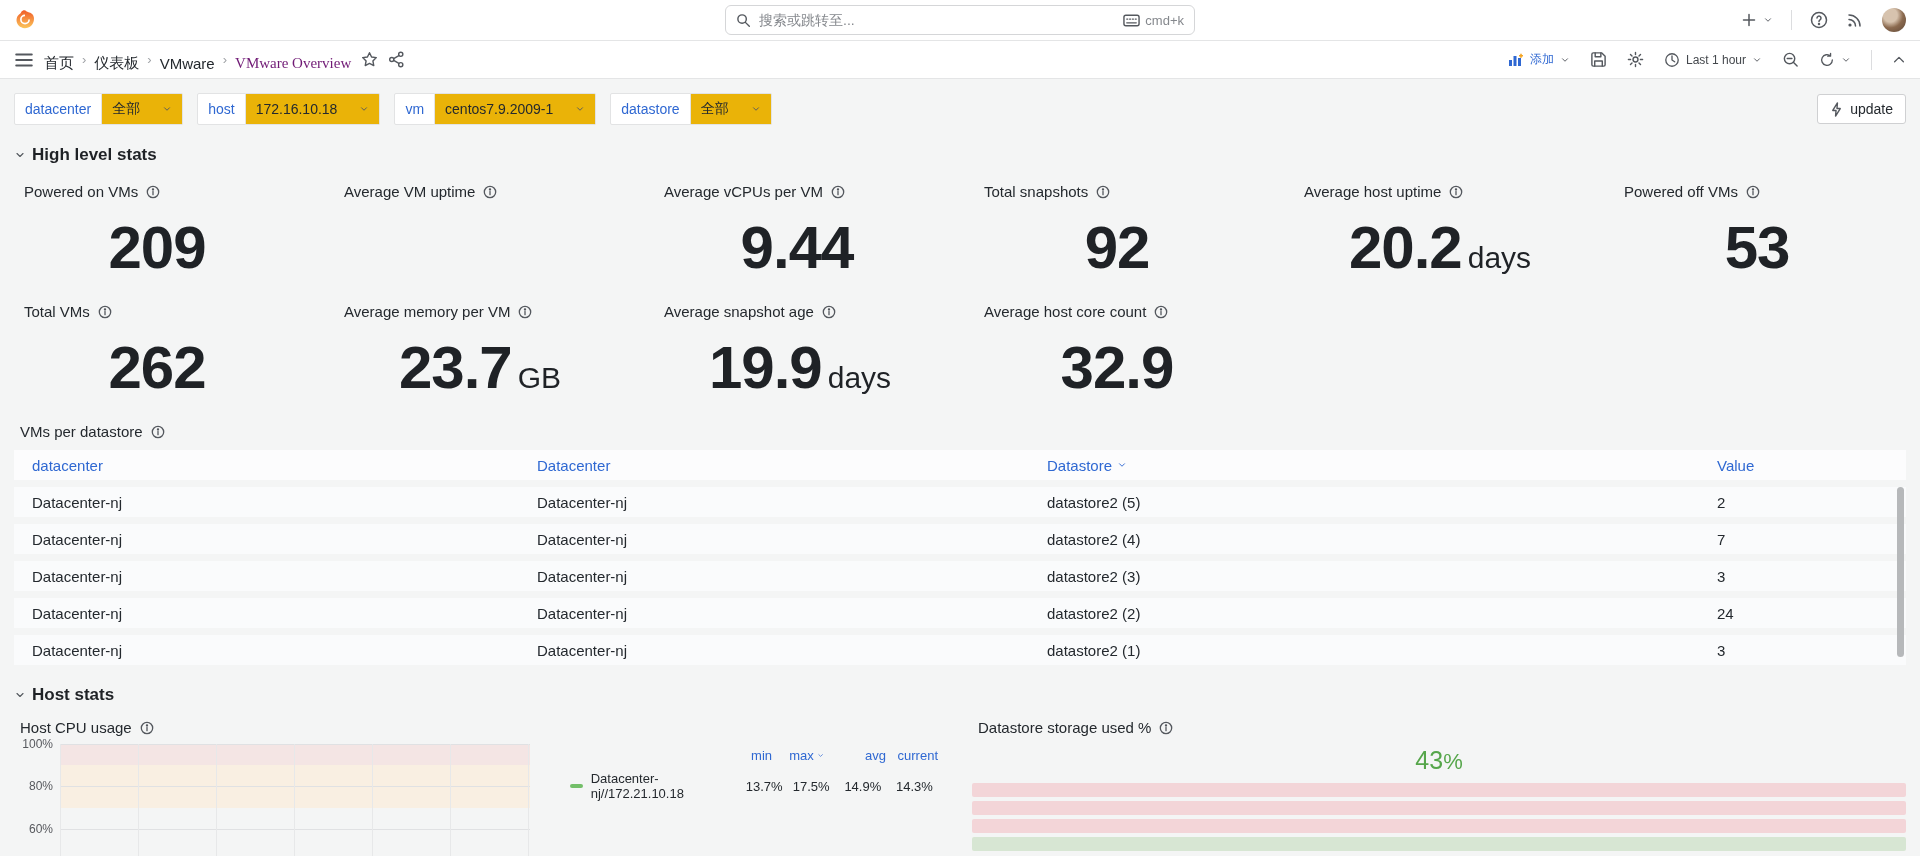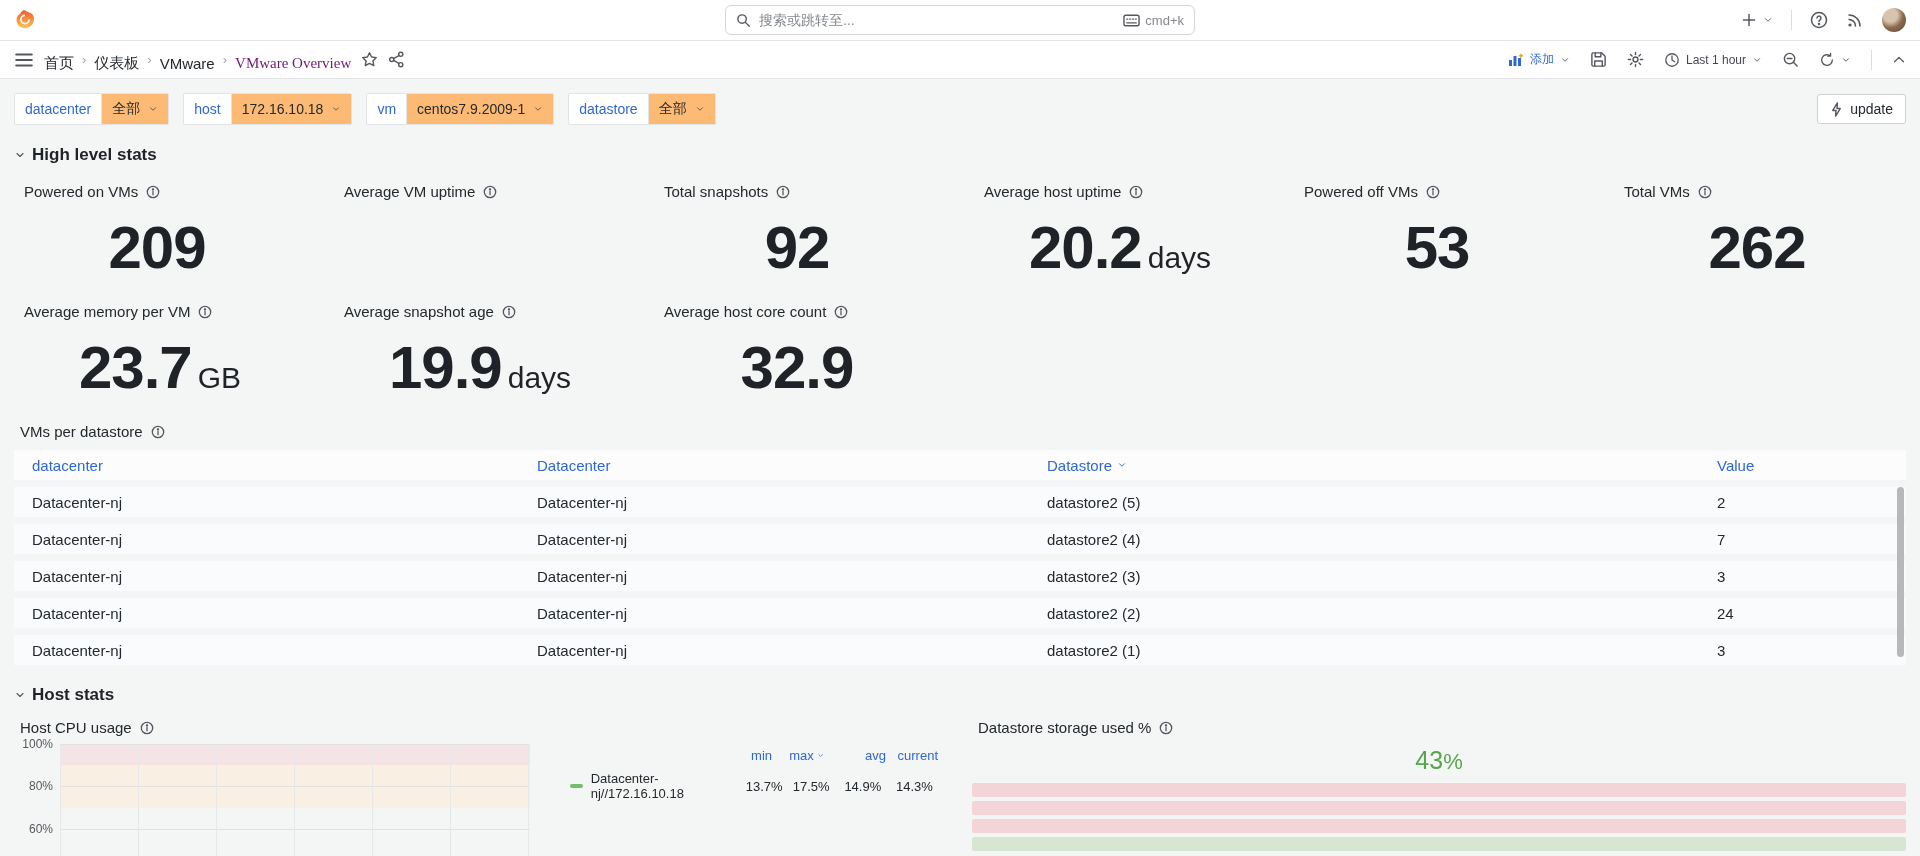--- a/index.html
+++ b/index.html
@@ -44,7 +44,7 @@
   .var { display:flex; align-items:stretch; }
   .var-label { display:flex; align-items:center; padding:0 10px; height:32px; background:#fff;
                border:1px solid #e2e3e4; border-radius:2px 0 0 2px; color:#2f68d2; font-size:14px; }
-  .var-value { display:flex; align-items:center; gap:8px; padding:0 10px; height:32px; background:#fdba74;
+  .var-value { display:flex; align-items:center; gap:22px; padding:0 10px; height:32px; background:#eab308;
                border:1px solid #e2e3e4; border-left:0; border-radius:0 2px 2px 0; font-size:14px; color:#24292e; cursor:pointer; }
   .update-btn { margin-left:auto; display:flex; align-items:center; gap:7px; height:30px; padding:0 12px;
                 background:#fff; border:1px solid #cfd0d2; border-radius:3px; font-size:14px; color:#24292e; cursor:pointer; }

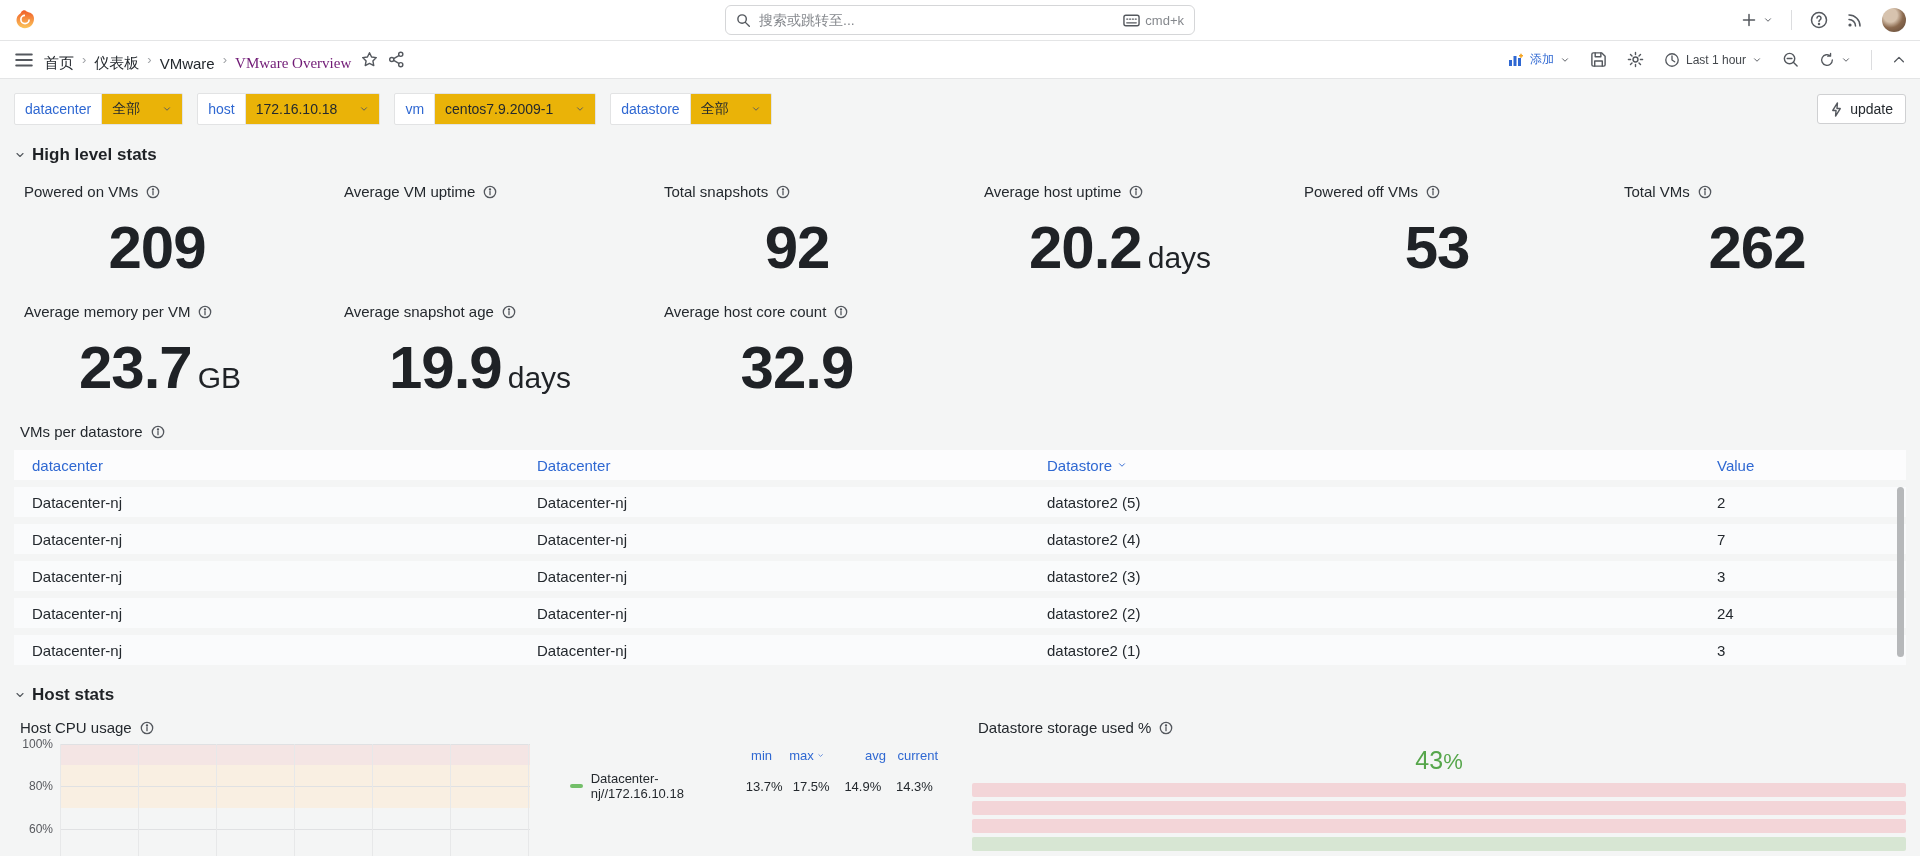--- a/index.html
+++ b/index.html
@@ -306,6 +306,17 @@
             <circle cx="8" cy="5" r="0.6" fill="#54585e"></circle>
           </svg>
         </div>
+    </div>
+    <div class="stat">
+      <div class="stat-title">
+          <span>Average vCPUs per VM</span>
+        <svg class="i info-btn" width="14" height="14" viewBox="0 0 16 16">
+            <circle cx="8" cy="8" r="6.5"></circle>
+            <path d="M8 7.5V11"></path>
+            <circle cx="8" cy="5" r="0.6" fill="#54585e"></circle>
+          </svg>
+        </div>
+      <div class="stat-value-wrap"><span class="stat-value">9.44</span><span class="stat-unit"></span></div>
     </div>
     <div class="stat">
       <div class="stat-title">

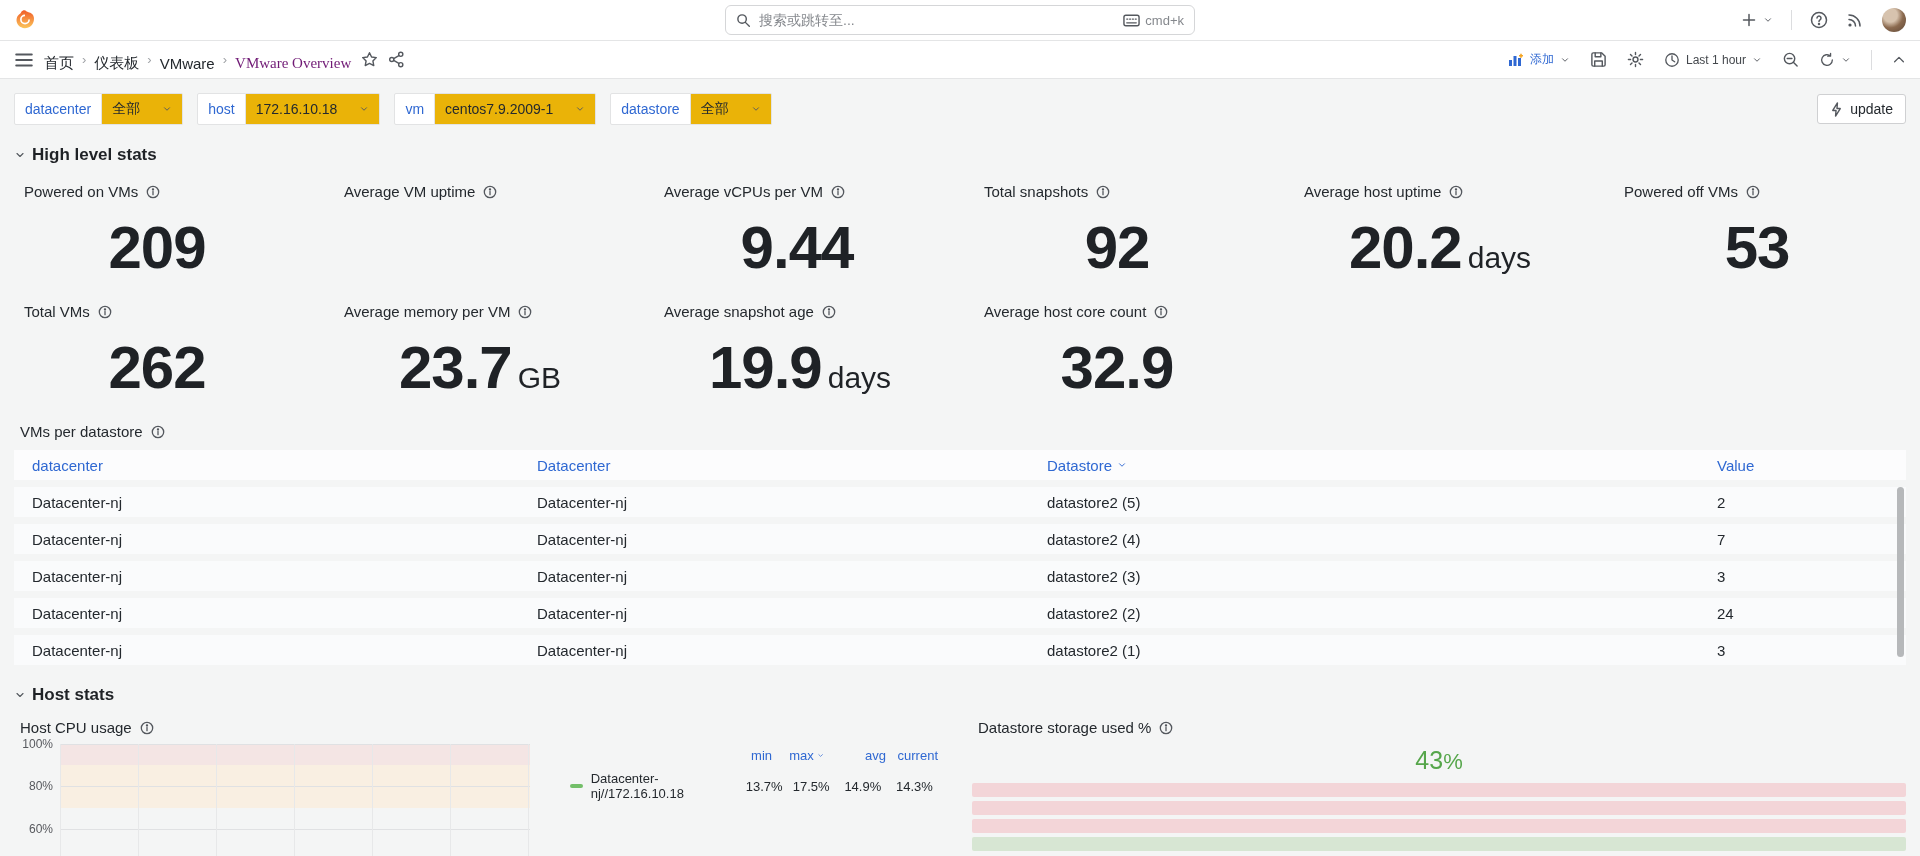--- a/index.html
+++ b/index.html
@@ -505,7 +505,7 @@
           </div>
           <div class="legend-row">
             <span class="swatch"></span>
-            <span class="series-name">Datacenter-nj//172.16.10.18</span>
+            <span class="series-name">Datacenter-nj//172.21.10.18</span>
             <span class="val">13.7%</span>
             <span class="val">17.5%</span>
             <span class="val" style="width:62px">14.9%</span>

